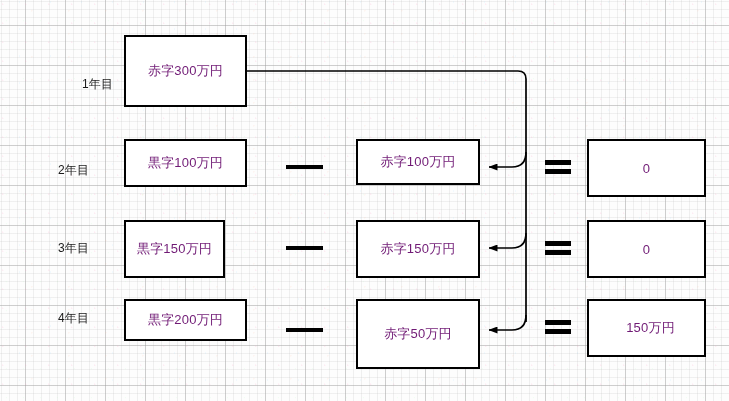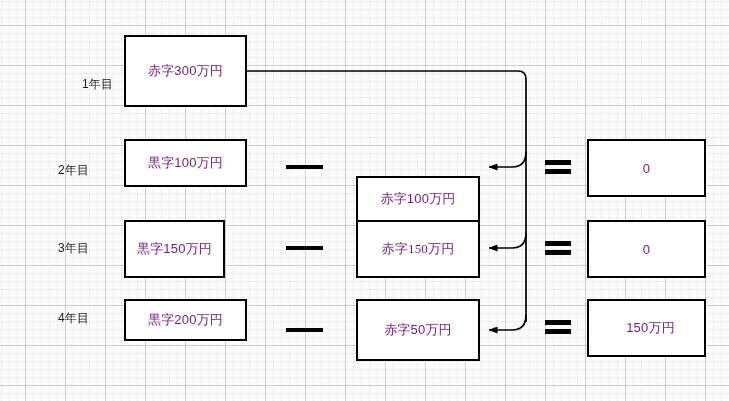--- a/index.html
+++ b/index.html
@@ -135,7 +135,7 @@
 
   <div class="minus-sign" style="left:286px; top:165px; width:37px;"></div>
 
-  <div class="box" style="left:356px; top:139px; width:124px; height:46px;margin-top:37px;">赤字100万円</div>
+  <div class="box" style="left:356px; top:139px; width:124px; height:46px;">赤字100万円</div>
 
   <div class="equals-sign" style="left:545px; top:160px;">
       <i class="top"></i>

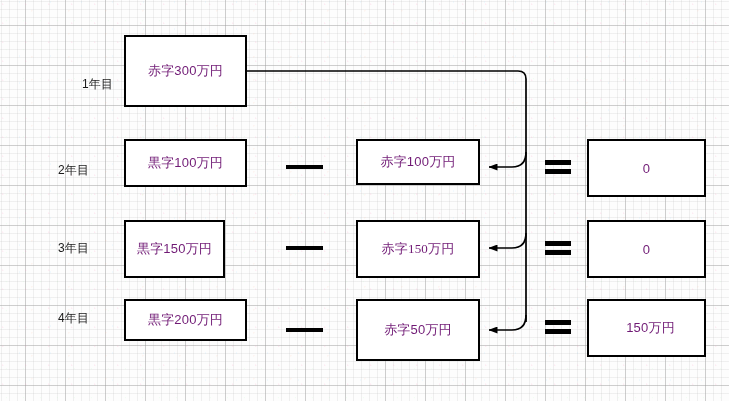--- a/index.html
+++ b/index.html
@@ -150,7 +150,7 @@
 
   <div class="minus-sign" style="left:286px; top:246px; width:37px;"></div>
 
-  <div class="box" style="left:356px; top:220px; width:124px; height:58px;font-family:Liberation Serif, serif;">赤字150万円</div>
+  <div class="box" style="left:356px; top:220px; width:124px; height:58px;">赤字150万円</div>
 
   <div class="equals-sign" style="left:545px; top:241px;">
       <i class="top"></i>

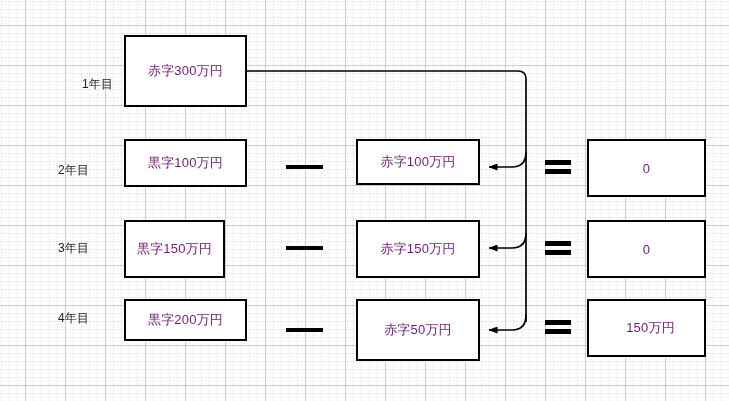--- a/index.html
+++ b/index.html
@@ -165,7 +165,7 @@
 
   <div class="minus-sign" style="left:286px; top:328px; width:37px;"></div>
 
-  <div class="box" style="left:356px; top:299px; width:124px; height:62px;">赤字50万円</div>
+  <div class="box" style="left:356px; top:299px; width:124px; height:70px;">赤字50万円</div>
 
   <div class="equals-sign" style="left:545px; top:320px;">
       <i class="top"></i>

